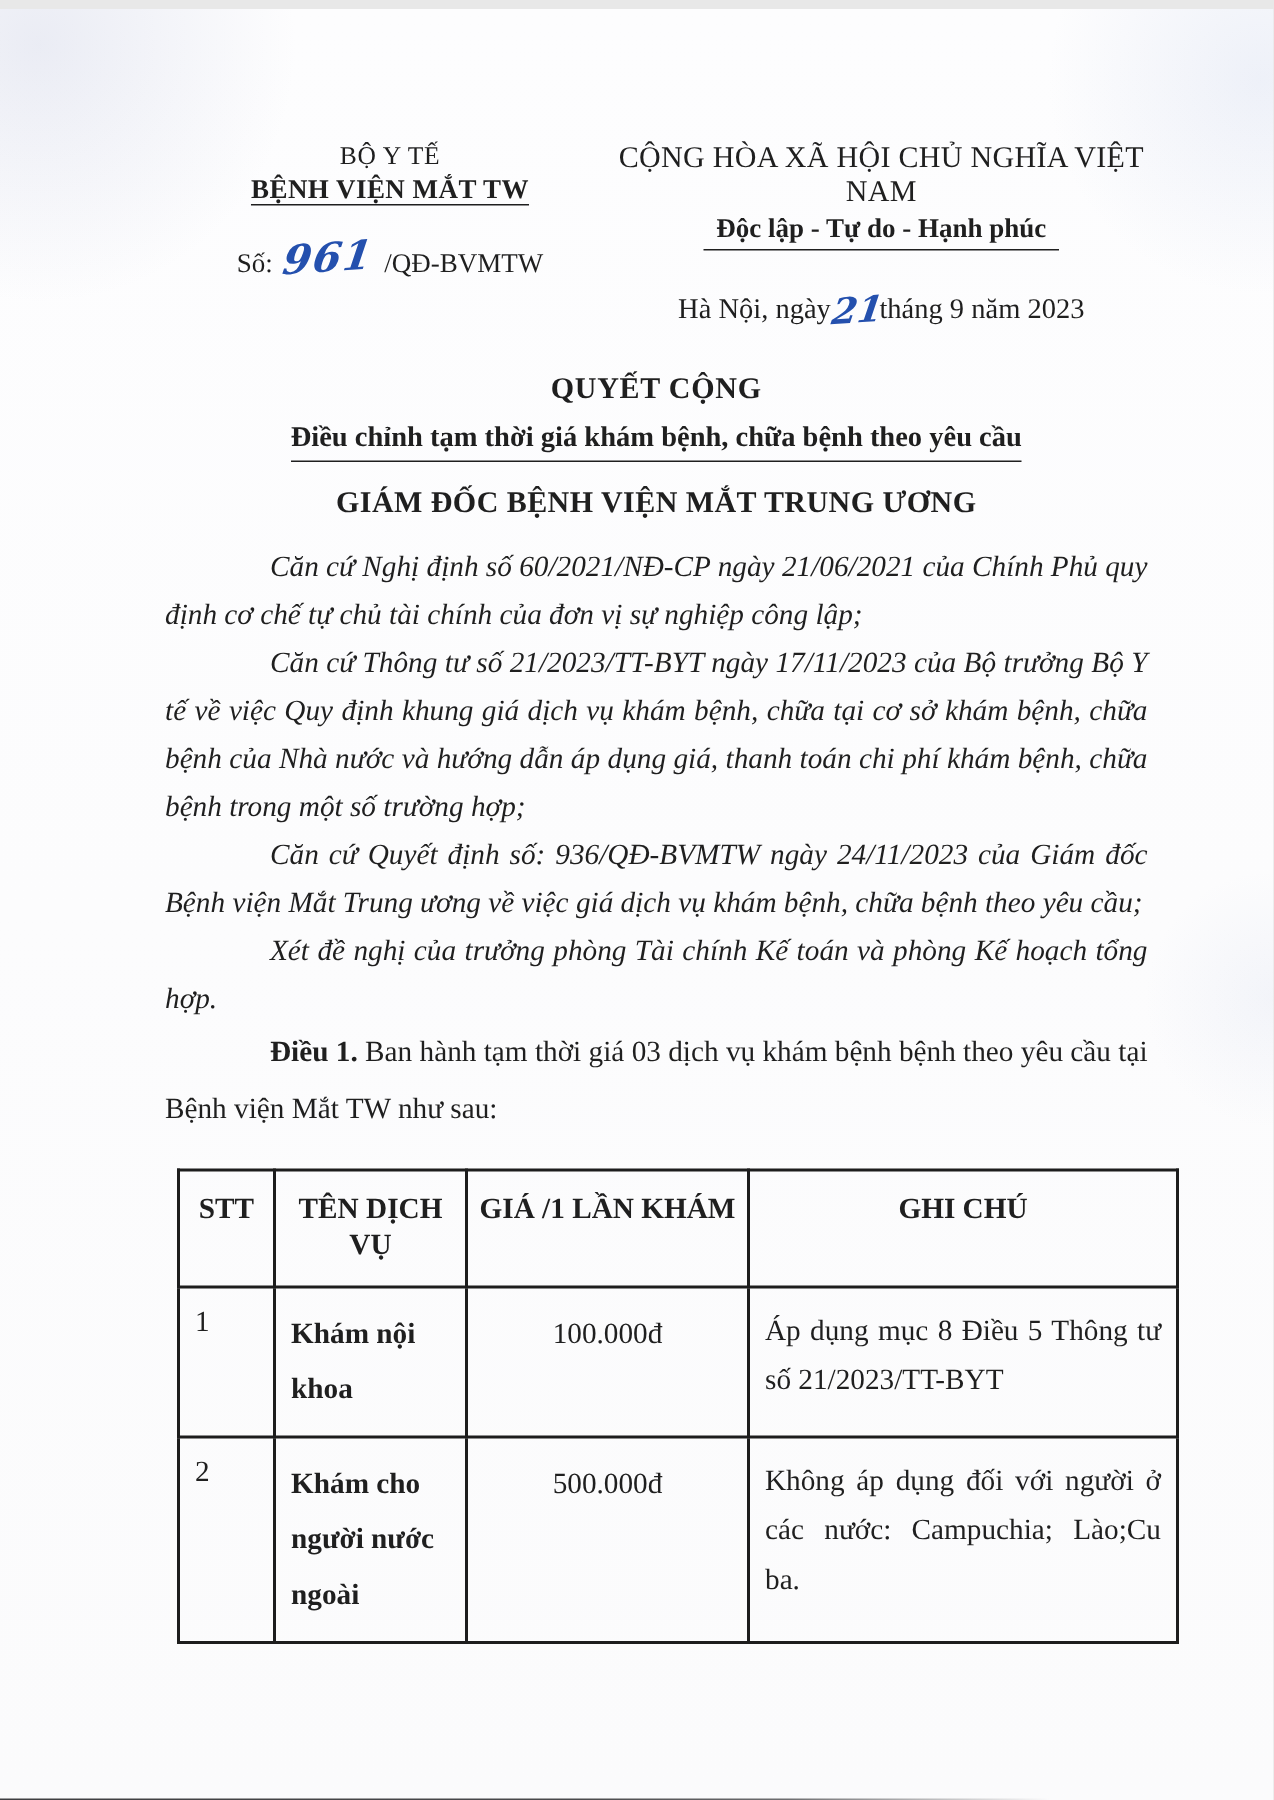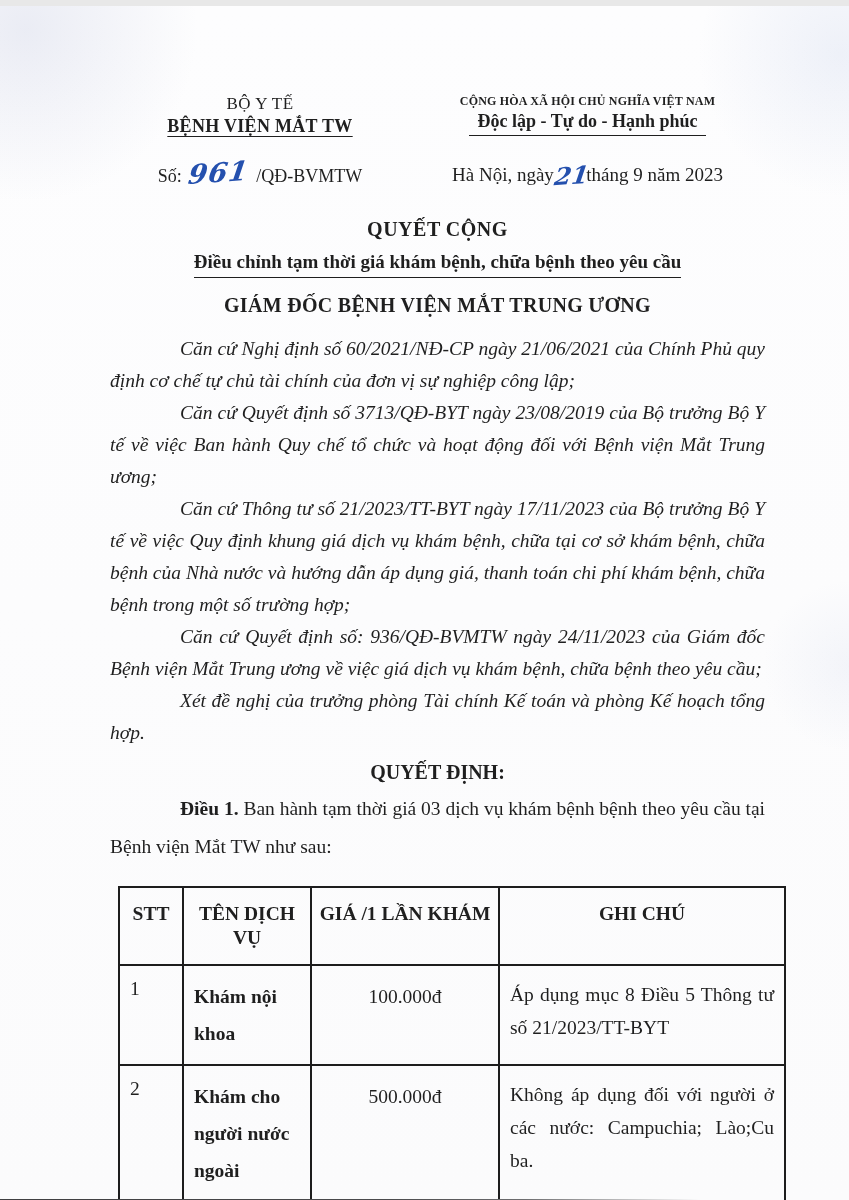--- a/index.html
+++ b/index.html
@@ -25,7 +25,7 @@
   .hospital{font-size:18px;font-weight:bold;letter-spacing:.3px;
     text-decoration:underline;text-underline-offset:4px;margin-top:2px;}
   .number-line{margin-top:20px;font-size:18px;text-align:center;}
-  .motto1{font-size:12px;font-weight:bold;letter-spacing:.2px;}
+  .motto1{font-size:20px;font-weight:normal;letter-spacing:.2px;}
   .motto2{font-size:18px;font-weight:bold;display:inline-block;
     border-bottom:1.5px solid #1f1f1f;padding:2px 8px 3px;}
   .dateline{margin-top:22px;font-size:19px;}

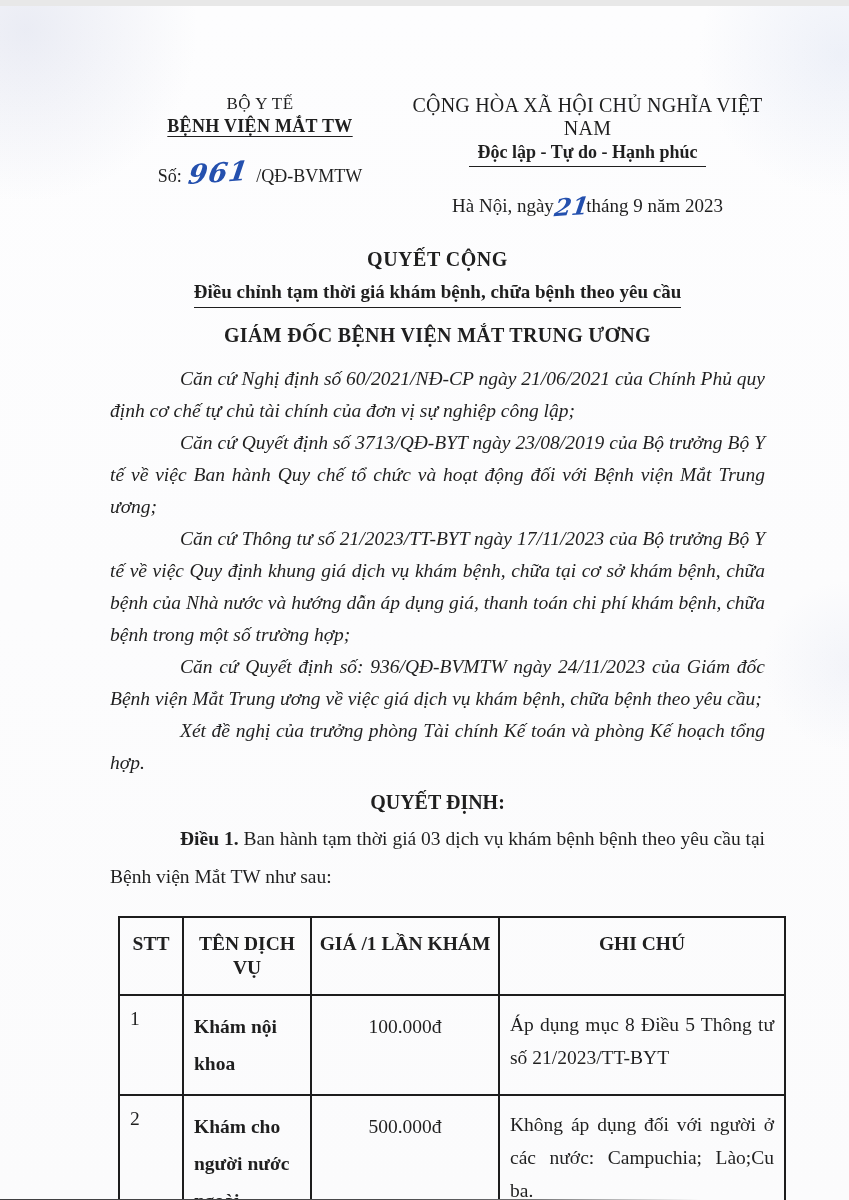--- a/index.html
+++ b/index.html
@@ -112,7 +112,6 @@
 
     <div class="preamble">
       <p>Căn cứ Nghị định số 60/2021/NĐ-CP  ngày 21/06/2021 của Chính Phủ quy định cơ chế tự chủ tài chính của đơn vị sự nghiệp công lập;</p>
-      <p>Căn cứ Quyết định số 3713/QĐ-BYT ngày 23/08/2019 của Bộ trưởng Bộ Y tế về việc Ban hành Quy chế tổ chức và hoạt động đối với Bệnh viện Mắt Trung ương;</p>
       <p>Căn cứ Thông tư số 21/2023/TT-BYT ngày 17/11/2023 của Bộ trưởng Bộ Y tế về việc Quy định khung giá dịch vụ khám bệnh, chữa tại cơ sở khám bệnh, chữa bệnh của Nhà nước và hướng dẫn áp dụng giá, thanh toán chi phí khám bệnh, chữa bệnh trong một số trường hợp;</p>
       <p>Căn cứ Quyết định số: 936/QĐ-BVMTW ngày 24/11/2023 của Giám đốc Bệnh viện Mắt Trung ương về việc giá dịch vụ khám bệnh, chữa bệnh theo yêu cầu;</p>
       <p>Xét đề nghị của trưởng phòng Tài chính Kế toán và phòng Kế hoạch tổng hợp.</p>

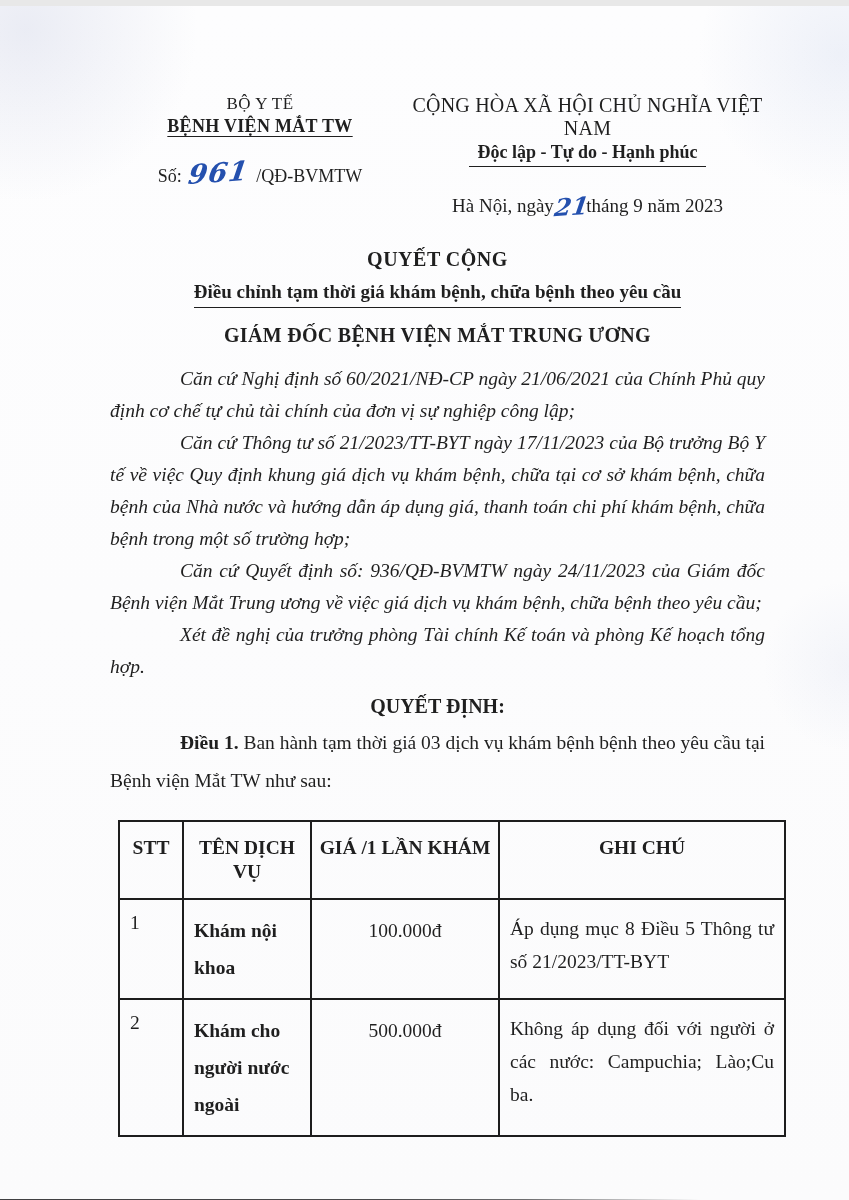--- a/index.html
+++ b/index.html
@@ -117,7 +117,6 @@
       <p>Xét đề nghị của trưởng phòng Tài chính Kế toán và phòng Kế hoạch tổng hợp.</p>
     </div>
 
-    <div class="decision-heading">QUYẾT ĐỊNH:</div>
 
     <p class="article indent"><span class="lbl">Điều 1.</span><span> Ban hành tạm thời giá 03 dịch vụ khám bệnh bệnh theo yêu cầu tại Bệnh viện Mắt TW như sau:</span></p>
 

